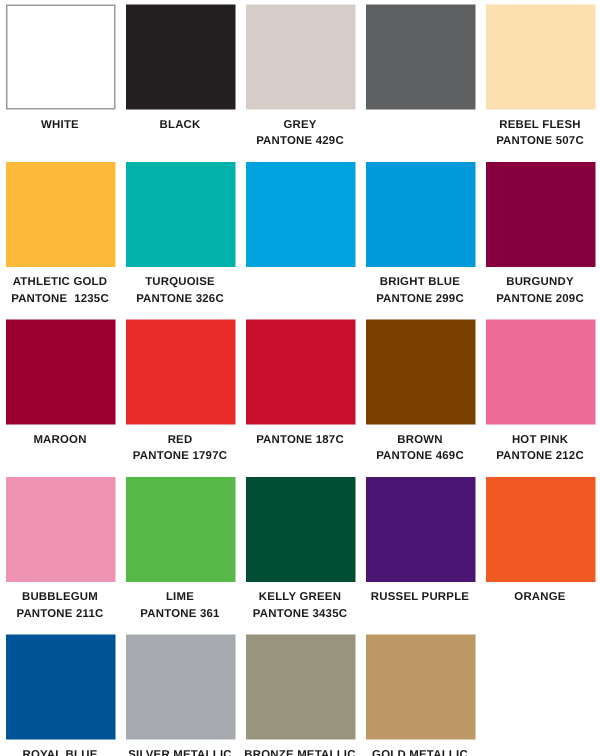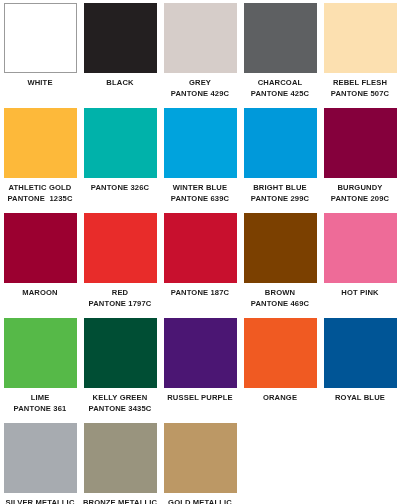--- a/index.html
+++ b/index.html
@@ -85,10 +85,6 @@
     </div>
     <div class="swatch-cell">
       <div class="swatch-chip" style="background: rgb(94, 96, 98);"></div>
-      <div class="swatch-caption">
-        <span class="caption-name">CHARCOAL</span>
-        <span class="caption-code">PANTONE 425C</span>
-      </div>
     </div>
     <div class="swatch-cell">
       <div class="swatch-chip" style="background: rgb(252, 224, 176);"></div>

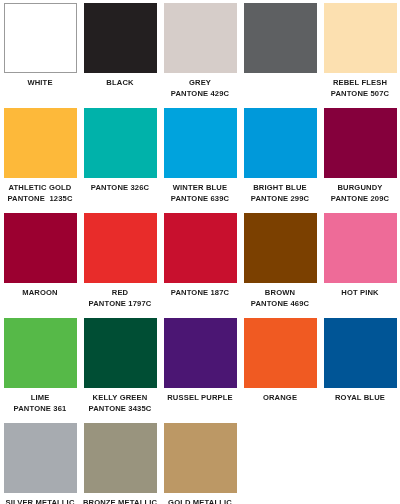--- a/index.html
+++ b/index.html
@@ -103,6 +103,7 @@
     <div class="swatch-cell">
       <div class="swatch-chip" style="background: rgb(0, 178, 170);"></div>
       <div class="swatch-caption">
+        <span class="caption-name">TURQUOISE</span>
         <span class="caption-code">PANTONE 326C</span>
       </div>
     </div>

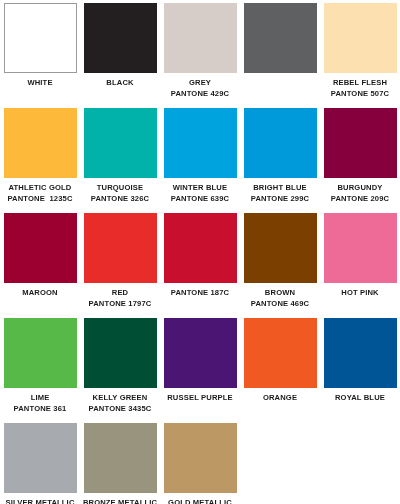--- a/index.html
+++ b/index.html
@@ -109,10 +109,6 @@
     </div>
     <div class="swatch-cell">
       <div class="swatch-chip" style="background: rgb(0, 163, 221);"></div>
-      <div class="swatch-caption">
-        <span class="caption-name">WINTER BLUE</span>
-        <span class="caption-code">PANTONE 639C</span>
-      </div>
     </div>
     <div class="swatch-cell">
       <div class="swatch-chip" style="background: rgb(0, 153, 218);"></div>

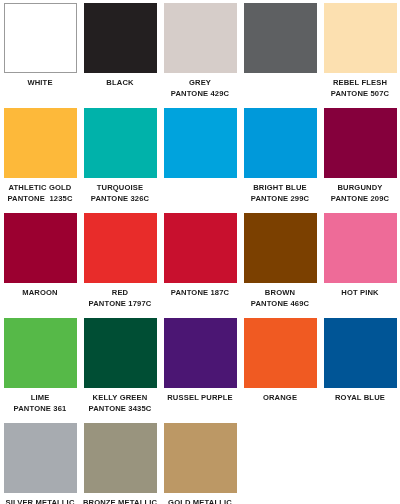--- a/index.html
+++ b/index.html
@@ -154,6 +154,7 @@
       <div class="swatch-chip" style="background: rgb(238, 107, 152);"></div>
       <div class="swatch-caption">
         <span class="caption-name">HOT PINK</span>
+        <span class="caption-code">PANTONE 212C</span>
       </div>
     </div>
     <div class="swatch-cell">

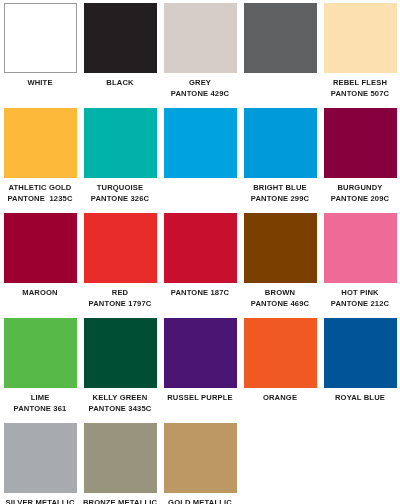--- a/index.html
+++ b/index.html
@@ -158,6 +158,13 @@
       </div>
     </div>
     <div class="swatch-cell">
+      <div class="swatch-chip" style="background: rgb(239, 147, 178);"></div>
+      <div class="swatch-caption">
+        <span class="caption-name">BUBBLEGUM</span>
+        <span class="caption-code">PANTONE 211C</span>
+      </div>
+    </div>
+    <div class="swatch-cell">
       <div class="swatch-chip" style="background: rgb(86, 185, 72);"></div>
       <div class="swatch-caption">
         <span class="caption-name">LIME</span>

